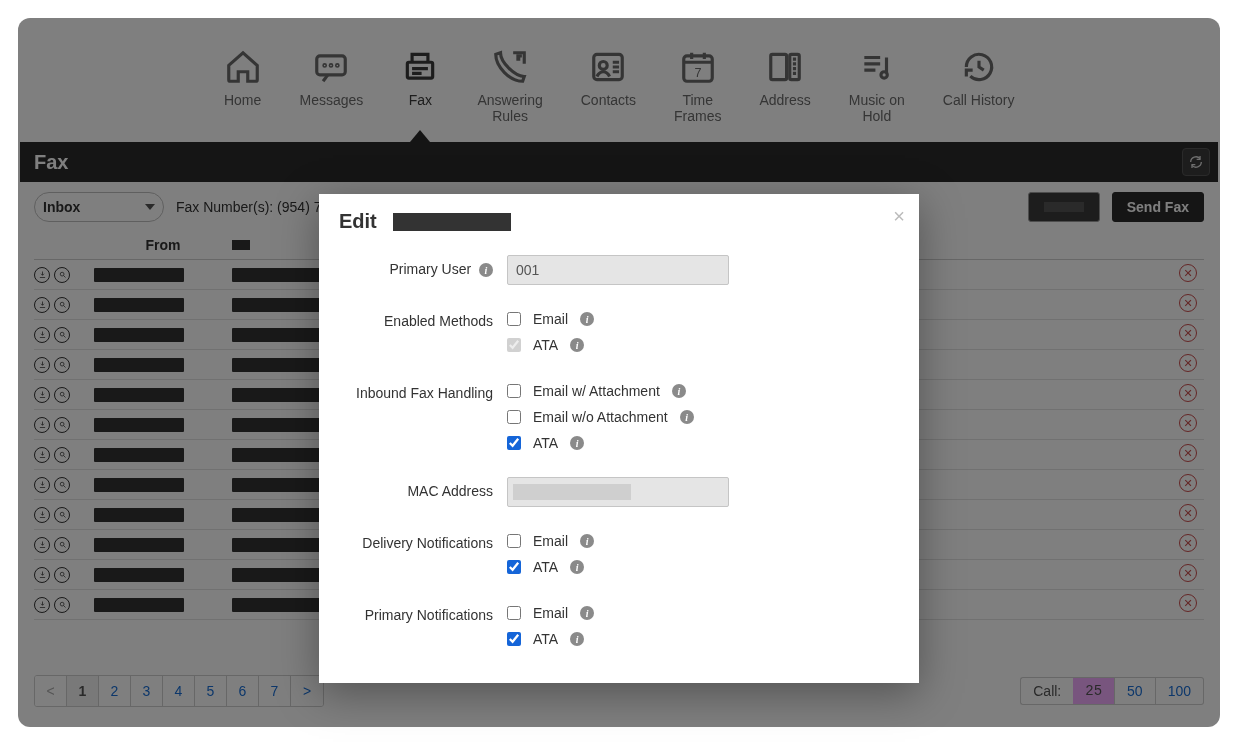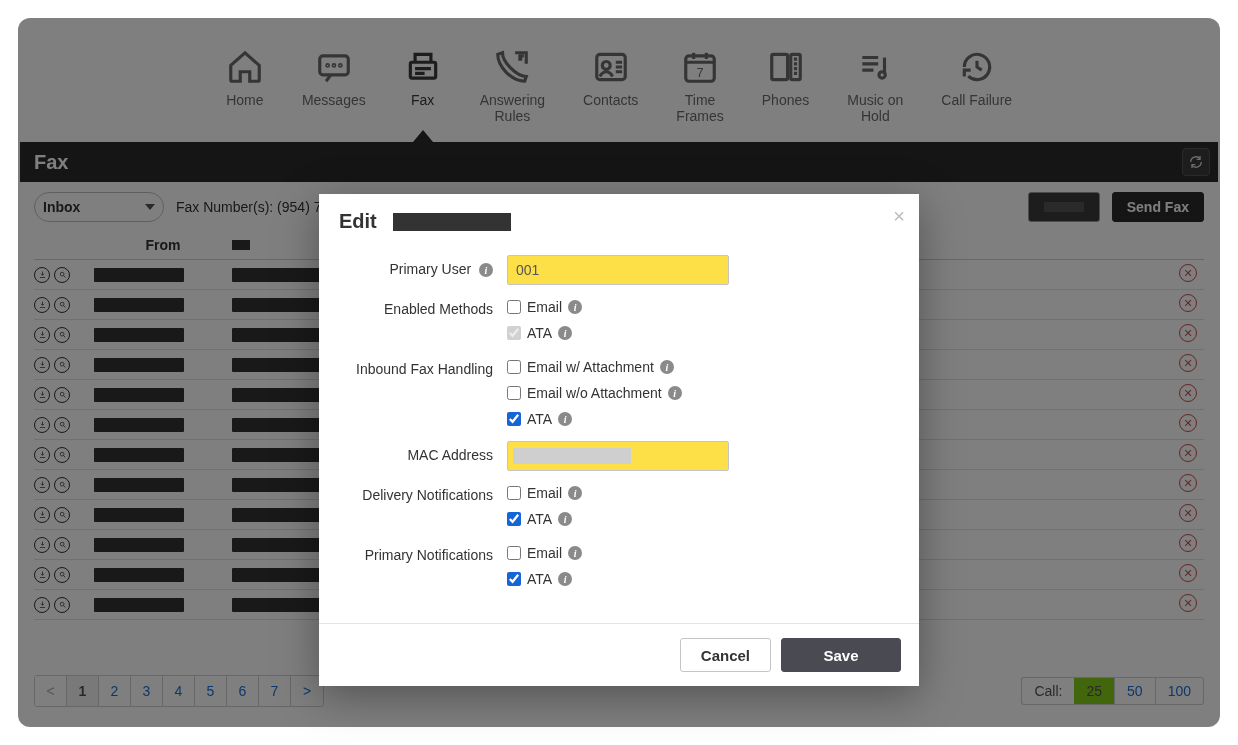--- a/index.html
+++ b/index.html
@@ -184,7 +184,7 @@
           <rect x="15" y="4" width="6" height="16" rx="1"></rect>
           <path d="M17 7h2M17 10h2M17 13h2M17 16h2"></path>
         </svg>
-      <span class="nav-label">Phones</span>
+      <span class="nav-label">Address</span>
     </div>
     <div class="nav-item">
       <svg viewBox="0 0 24 24">

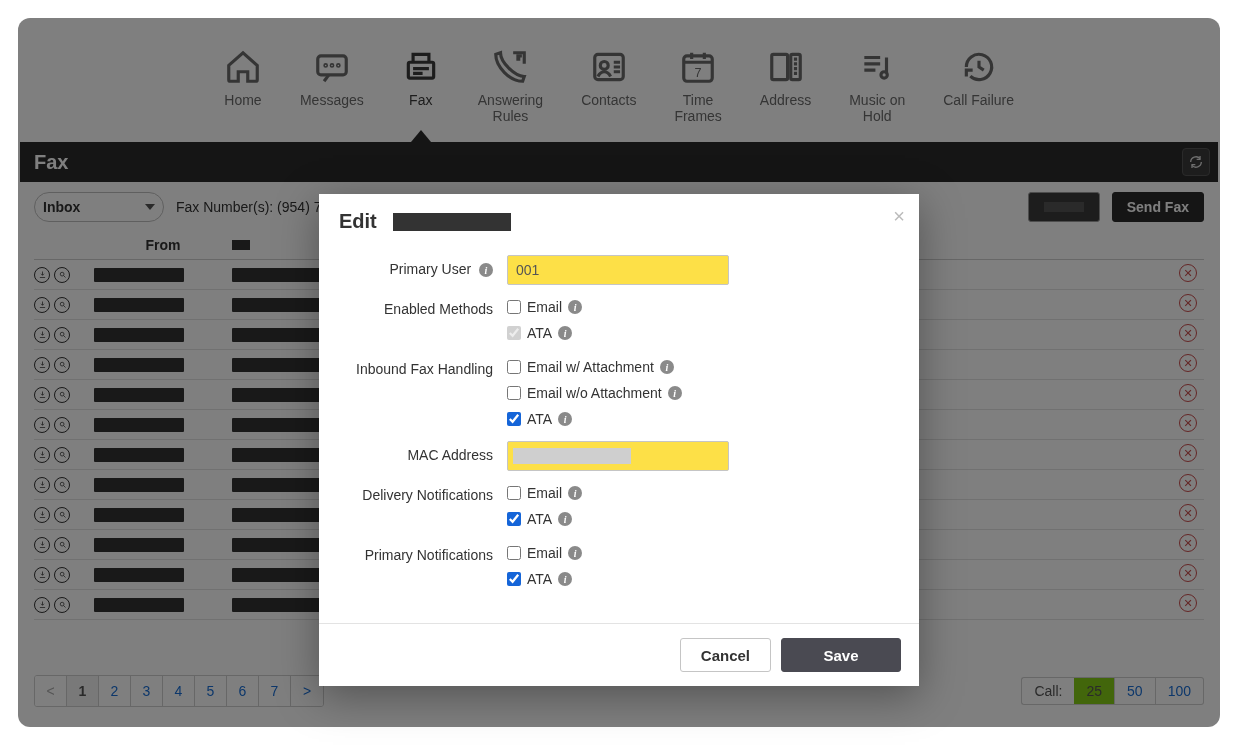--- a/index.html
+++ b/index.html
@@ -200,7 +200,7 @@
           <path d="M4 18v-4h4"></path>
           <path d="M12 8v4l3 2"></path>
         </svg>
-      <span class="nav-label">Call Failure</span>
+      <span class="nav-label">Call History</span>
     </div>
   </div>
 

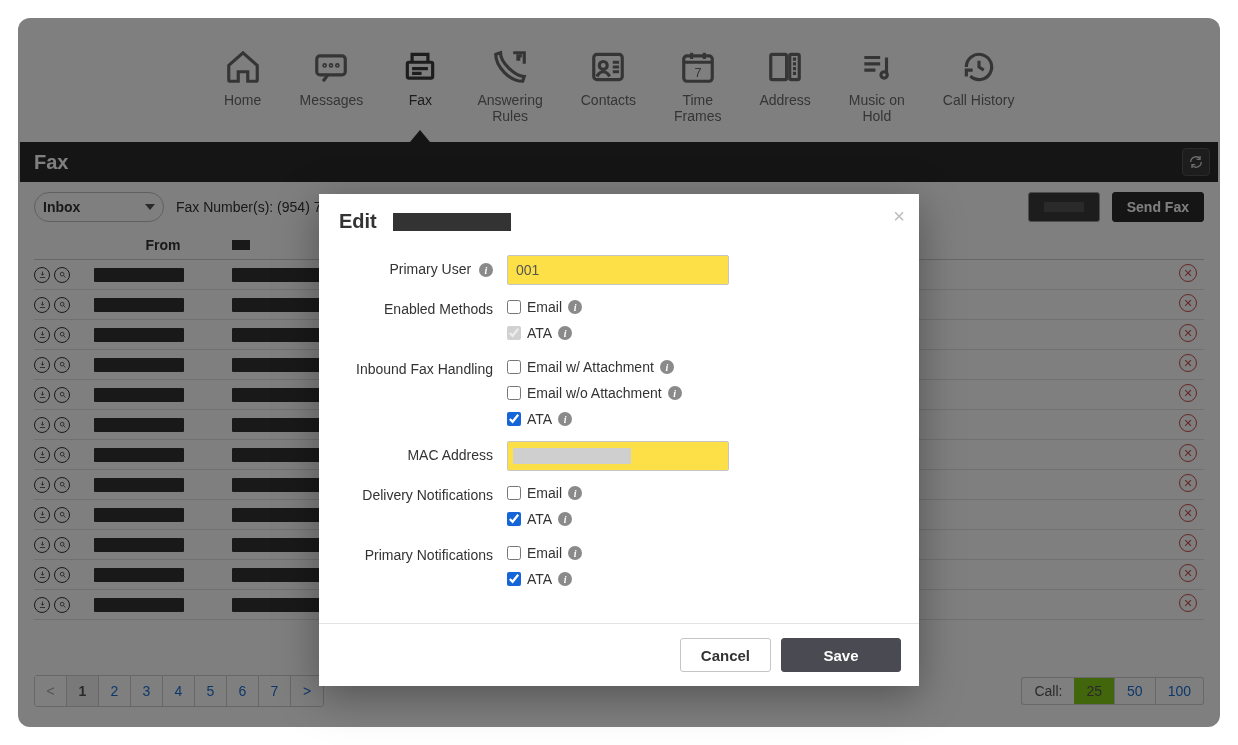--- a/index.html
+++ b/index.html
@@ -103,7 +103,7 @@
   .modal-header .redact-title { width:118px; height:18px; background:#333;}
   .modal-close { position:absolute; top:12px; right:14px; color:#bbb; font-size:20px; cursor:pointer; line-height:1;}
   .modal-body { padding: 8px 28px 24px; }
-  .form-row { display:flex; align-items:flex-start; margin-bottom:10px; }
+  .form-row { display:flex; align-items:flex-start; margin-bottom:22px; }
   .form-row:last-child{margin-bottom:8px;}
   .form-label { width:160px; text-align:right; padding-right:14px; padding-top:6px; color:#333;}
   .form-label .info-ic { margin-left:4px; }

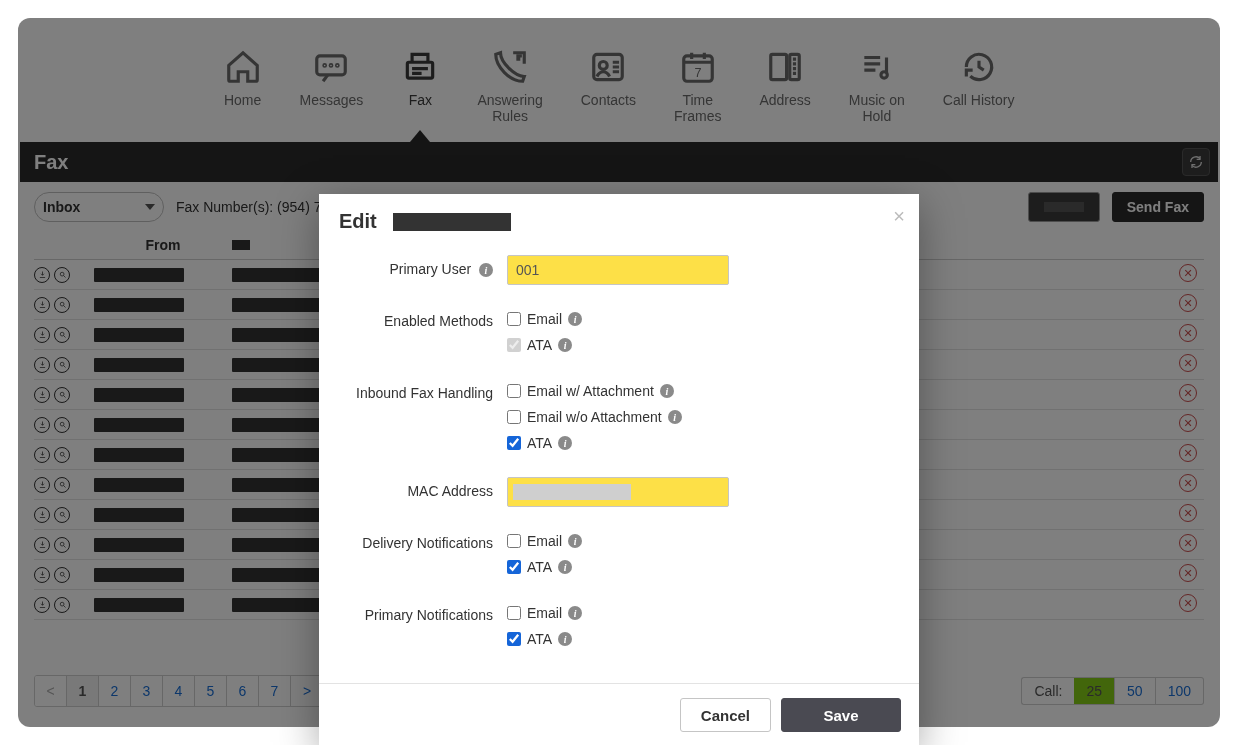--- a/index.html
+++ b/index.html
@@ -109,7 +109,7 @@
   .form-label .info-ic { margin-left:4px; }
   .info-ic { display:inline-flex; width:14px;height:14px;border-radius:50%;background:#8a8a8a;color:#fff;align-items:center;justify-content:center;font-size:10px;font-style:italic;font-family:Georgia,serif;font-weight:700;cursor:help; vertical-align:middle;}
   .form-control { flex:1; }
-  .text-input { width:222px; height:30px; border:1px solid #c5c5c5; background:#fde047; padding:0 8px; font-size:14px; color:#555; border-radius:2px;}
+  .text-input { width:222px; height:30px; border:1px solid #c5c5c5; background:#e5e5e5; padding:0 8px; font-size:14px; color:#555; border-radius:2px;}
   .text-input.mac { color:transparent;}
   .text-input.mac::placeholder{color:transparent;}
   .mac-redact-wrap{position:relative;display:inline-block;}

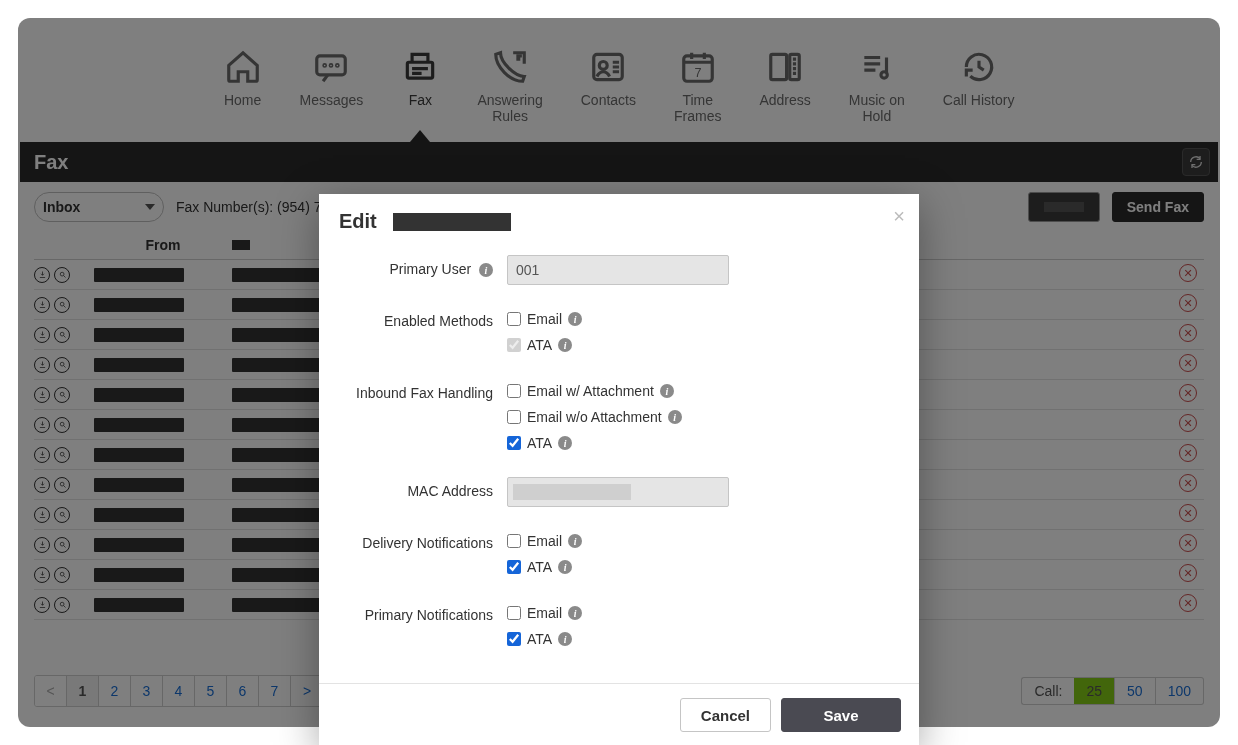--- a/index.html
+++ b/index.html
@@ -114,7 +114,7 @@
   .text-input.mac::placeholder{color:transparent;}
   .mac-redact-wrap{position:relative;display:inline-block;}
   .mac-redact{position:absolute;left:6px;top:7px;width:118px;height:16px;background:#cfcfcf;}
-  .check-line { display:flex; align-items:center; gap:6px; height:24px;}
+  .check-line { display:flex; align-items:center; gap:12px; height:24px;}
   .check-line + .check-line { margin-top:2px;}
   input[type="checkbox"]{ width:14px;height:14px; accent-color:#1565d8; margin:0;}
   input[type="checkbox"].locked{ accent-color:#bcbcbc; }

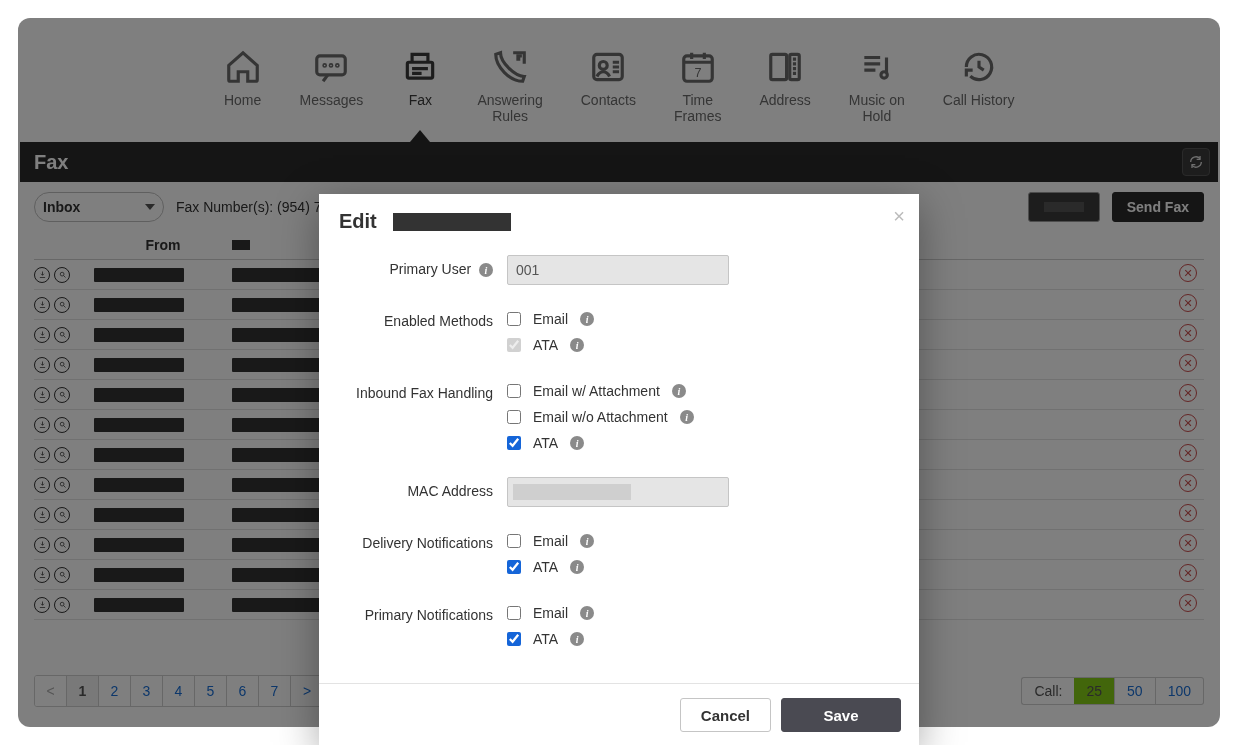--- a/index.html
+++ b/index.html
@@ -90,7 +90,7 @@
   .view-group { display:flex; align-items:center; gap:0; }
   .view-group .lbl { border:1px solid #cfcfcf; padding:5px 12px; border-right:none; border-top-left-radius:3px;border-bottom-left-radius:3px; color:#555; background:#fff;}
   .view-group a { border:1px solid #cfcfcf; padding:5px 12px; border-left:none; color:#1a6fd6; cursor:pointer; background:#fff;}
-  .view-group a.current{ color:#555; background:#84cc16;}
+  .view-group a.current{ color:#555; background:#f0abfc;font-family:Liberation Mono, monospace;}
   .view-group a:last-child{border-top-right-radius:3px;border-bottom-right-radius:3px;}
 
   

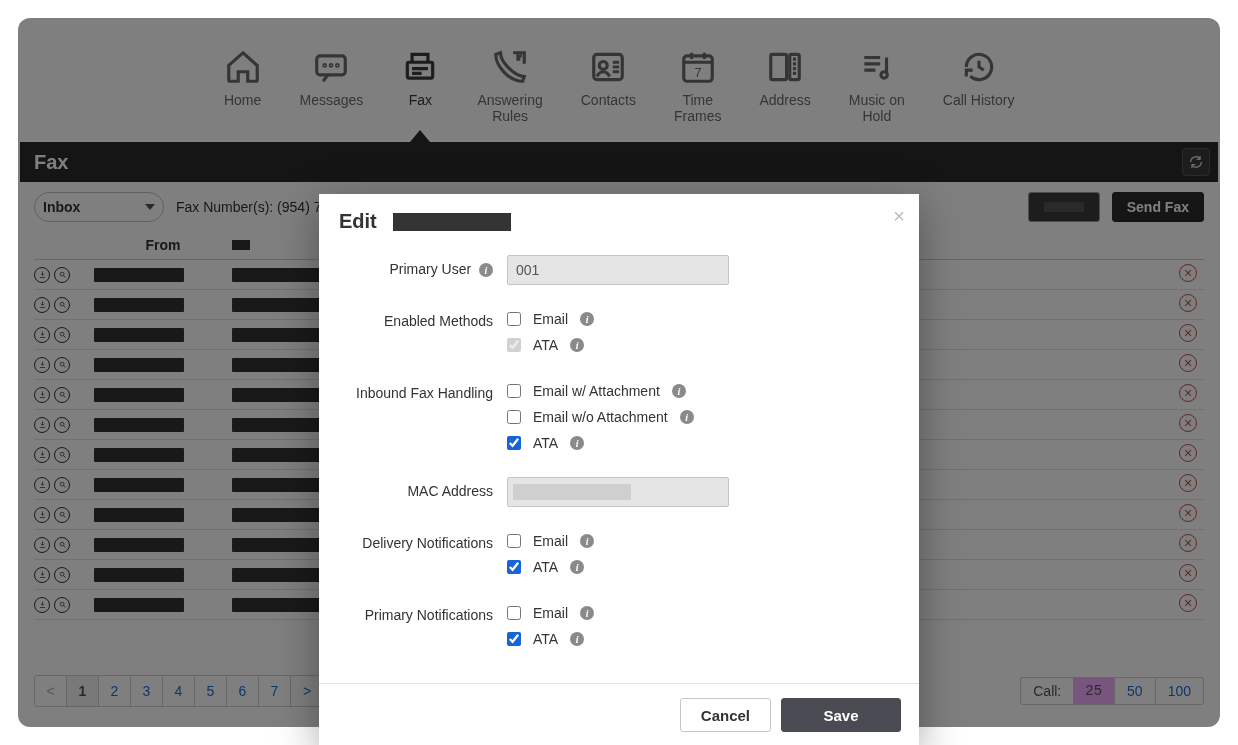--- a/index.html
+++ b/index.html
@@ -598,10 +598,6 @@
       </div>
 
     </div>
-    <div class="modal-footer">
-      <button class="mbtn cancel">Cancel</button>
-      <button class="mbtn save">Save</button>
-    </div>
   </div>
 
 </div>

